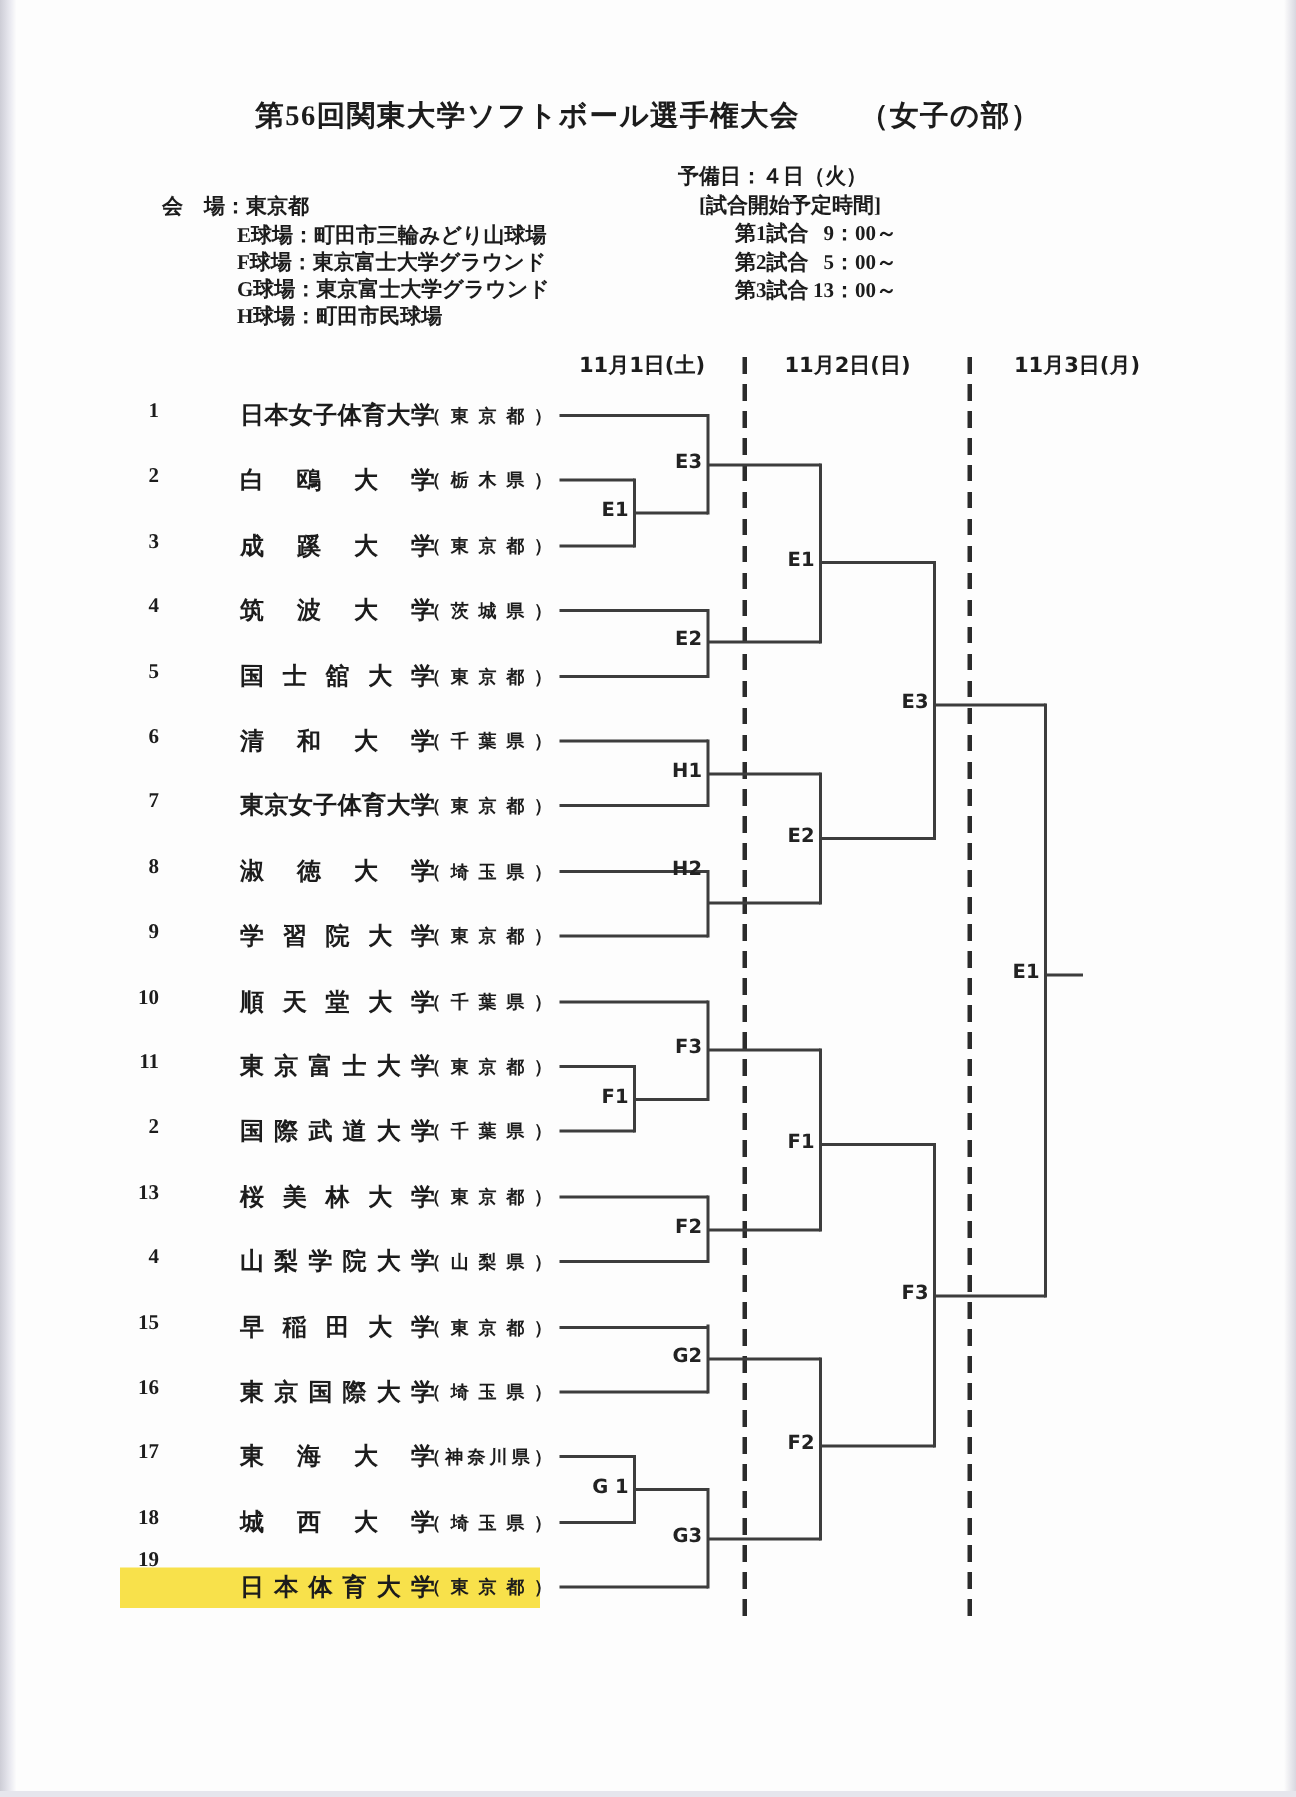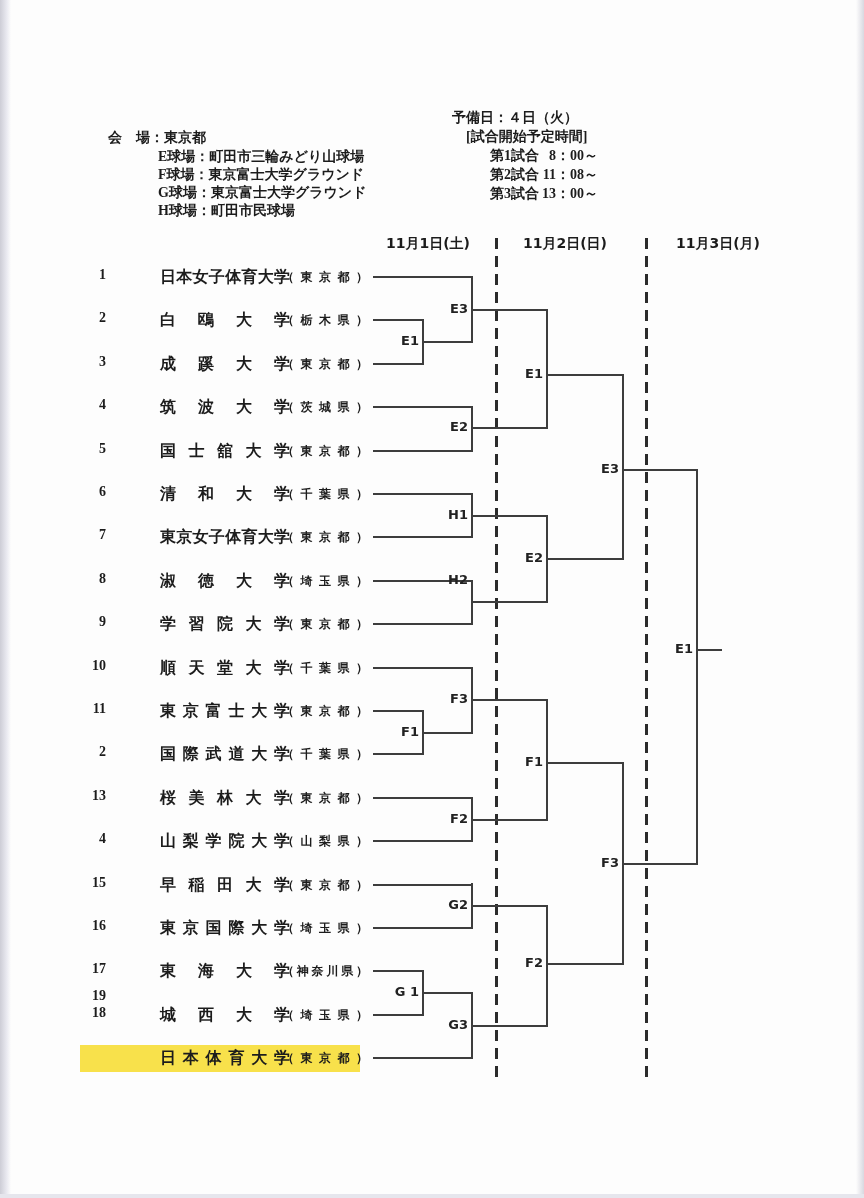--- a/index.html
+++ b/index.html
@@ -59,6 +59,7 @@
   <div class="edge-right"></div>
   <div class="edge-bottom"></div>
 
+  <div class="title">第56回関東大学ソフトボール選手権大会　　（女子の部）</div>
 
   <div class="info" style="left:108px;top:129px;">会　場：東京都</div>
   <div class="info" style="left:158px;top:148px;">E球場：町田市三輪みどり山球場</div>

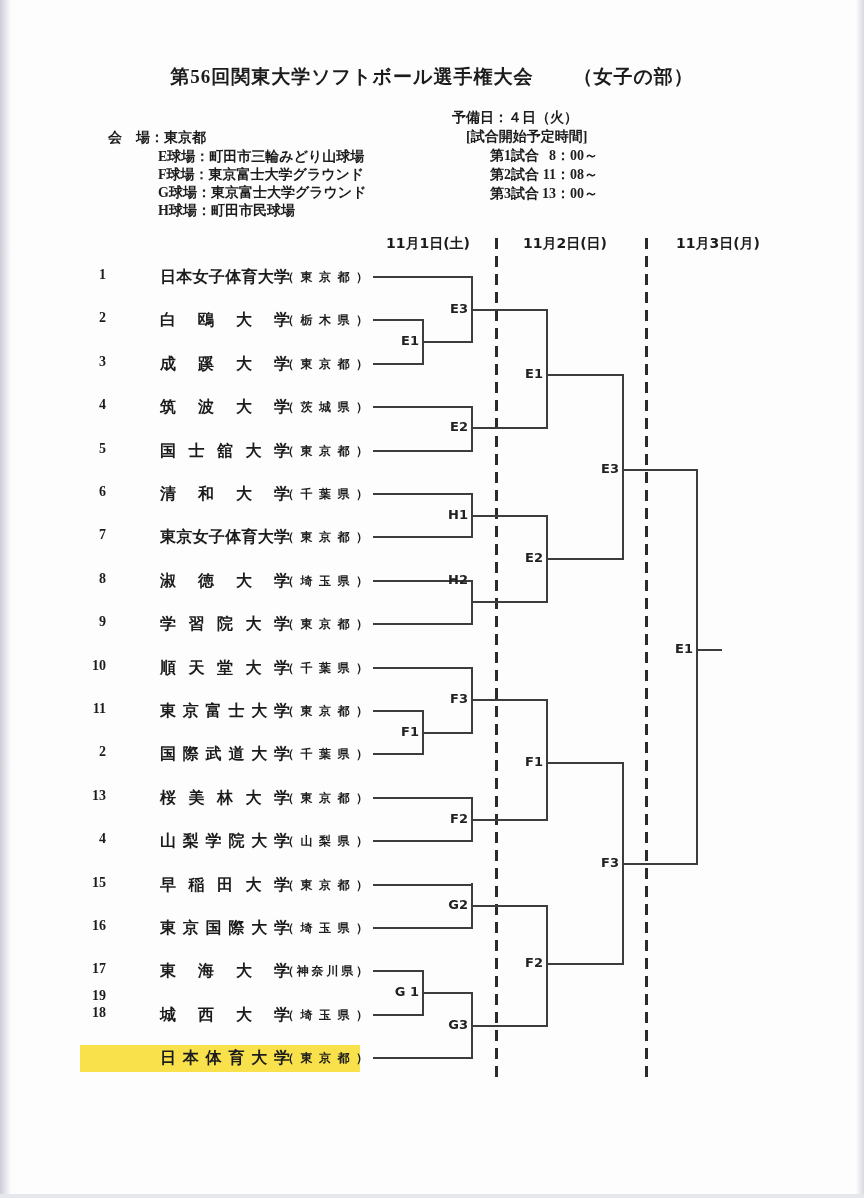--- a/index.html
+++ b/index.html
@@ -70,7 +70,7 @@
   <div class="info" style="left:452px;top:109px;">予備日：４日（火）</div>
   <div class="info" style="left:466px;top:128px;">[試合開始予定時間]</div>
   <div class="info" style="left:490px;top:147px;">第1試合</div>
-  <div class="sched-time" style="left:500px;top:147px;">8：00～</div>
+  <div class="sched-time" style="left:500px;top:147px;">9：00～</div>
   <div class="info" style="left:490px;top:166px;">第2試合</div>
   <div class="sched-time" style="left:500px;top:166px;">11：08～</div>
   <div class="info" style="left:490px;top:185px;">第3試合</div>

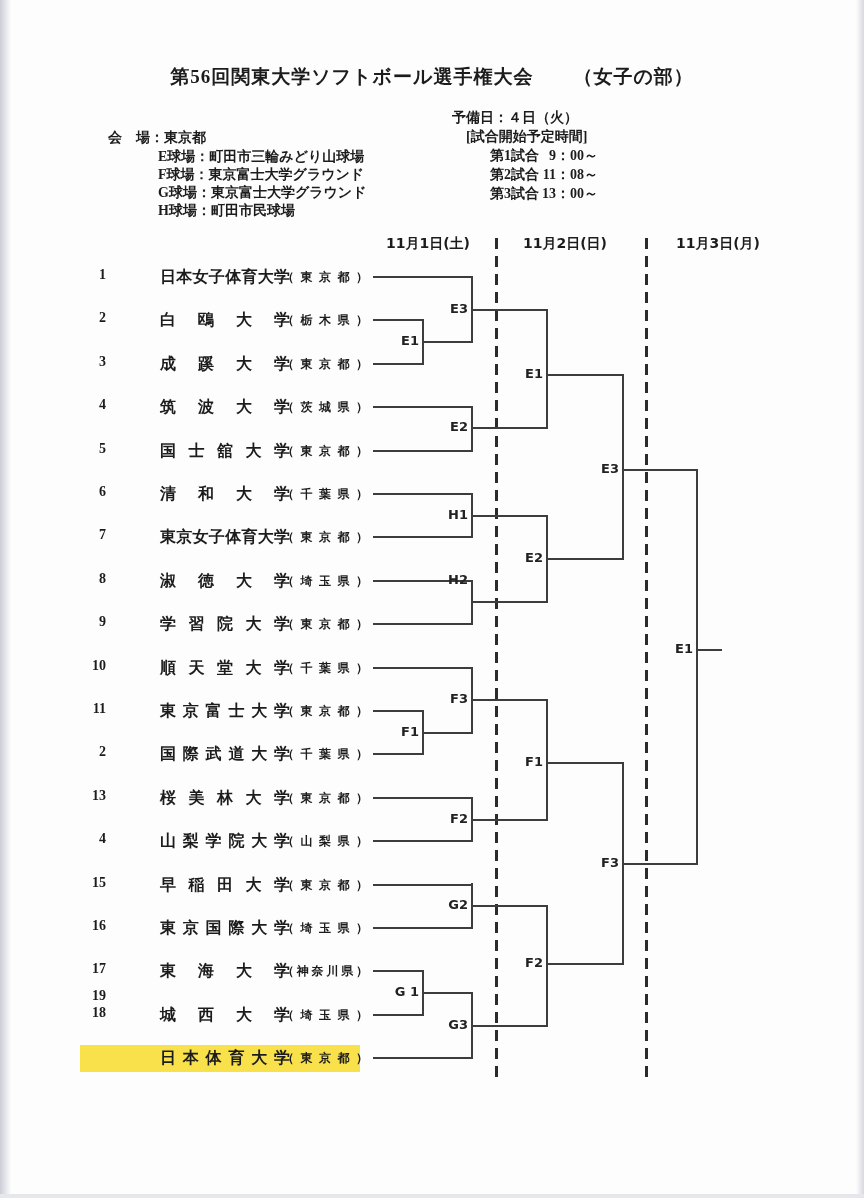--- a/index.html
+++ b/index.html
@@ -72,7 +72,7 @@
   <div class="info" style="left:490px;top:147px;">第1試合</div>
   <div class="sched-time" style="left:500px;top:147px;">9：00～</div>
   <div class="info" style="left:490px;top:166px;">第2試合</div>
-  <div class="sched-time" style="left:500px;top:166px;">11：08～</div>
+  <div class="sched-time" style="left:500px;top:166px;">5：00～</div>
   <div class="info" style="left:490px;top:185px;">第3試合</div>
   <div class="sched-time" style="left:500px;top:185px;">13：00～</div>
 

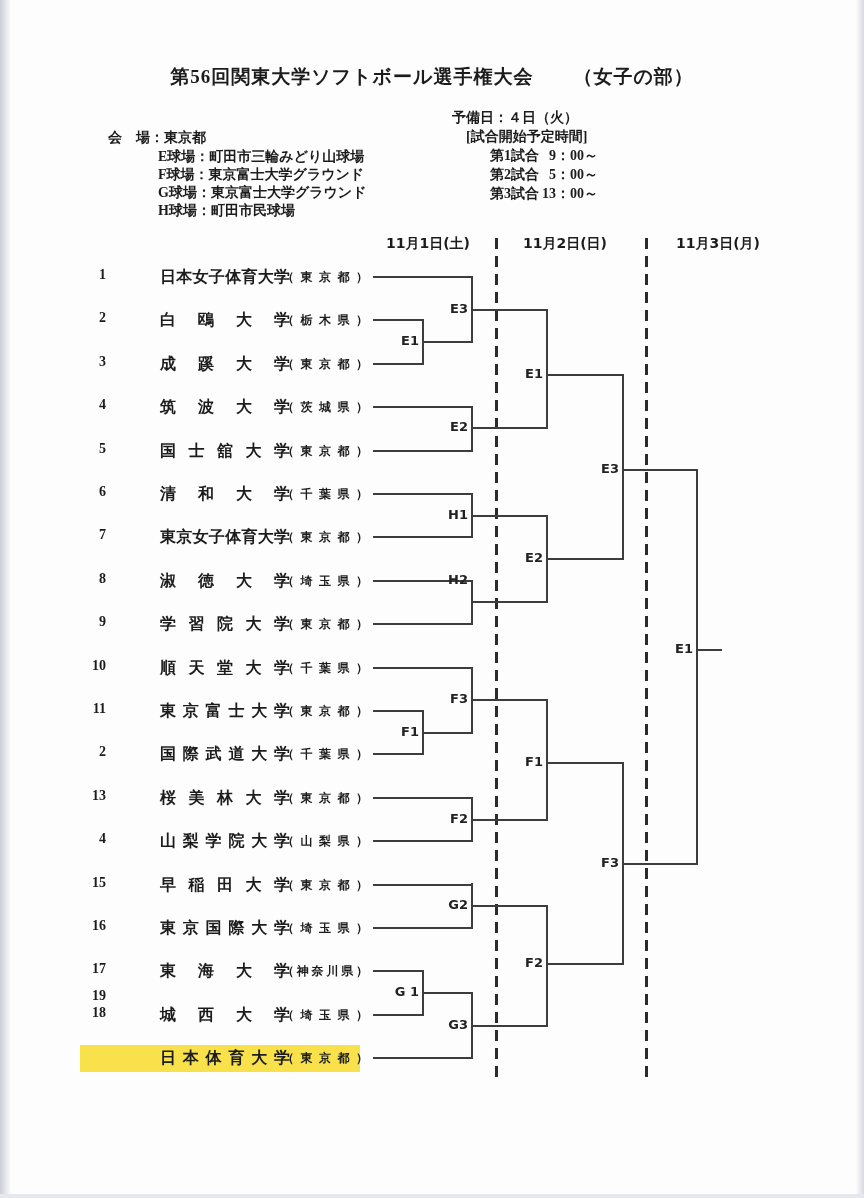--- a/index.html
+++ b/index.html
@@ -377,7 +377,7 @@
       </div>
       <div class="hline" style="left: 373px; top: 1014px; width: 50px; background: rgb(61, 61, 61);"></div>
       <div class="hl" style="left: 80px; top: 1045px; width: 280px; height: 27px; background: rgb(248, 225, 75);"></div>
-      <div class="team-no txt" style="left: 70px; top: 988px;">19</div>
+      <div class="team-no txt" style="left: 70px; top: 1033px;">19</div>
       <div class="team-name txt" style="top: 1048px;">
         <span>日</span>
         <span>本</span>

